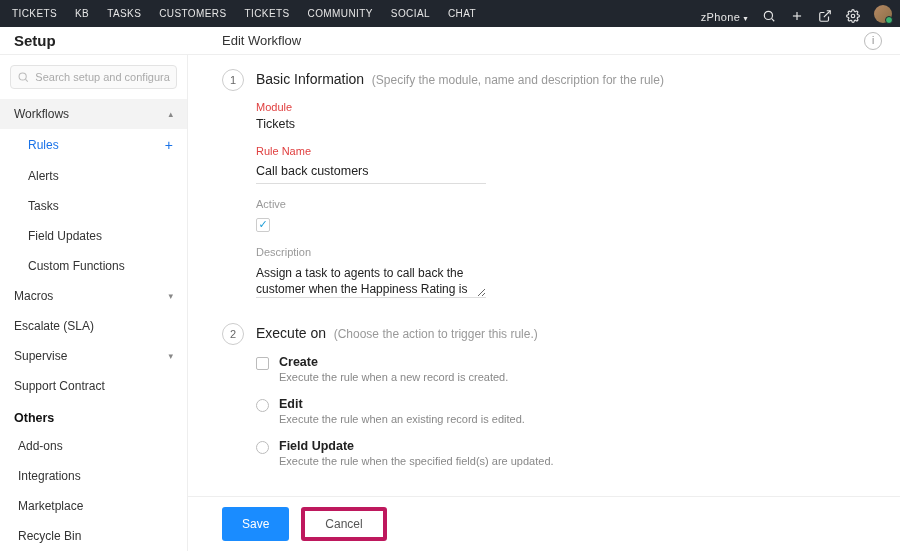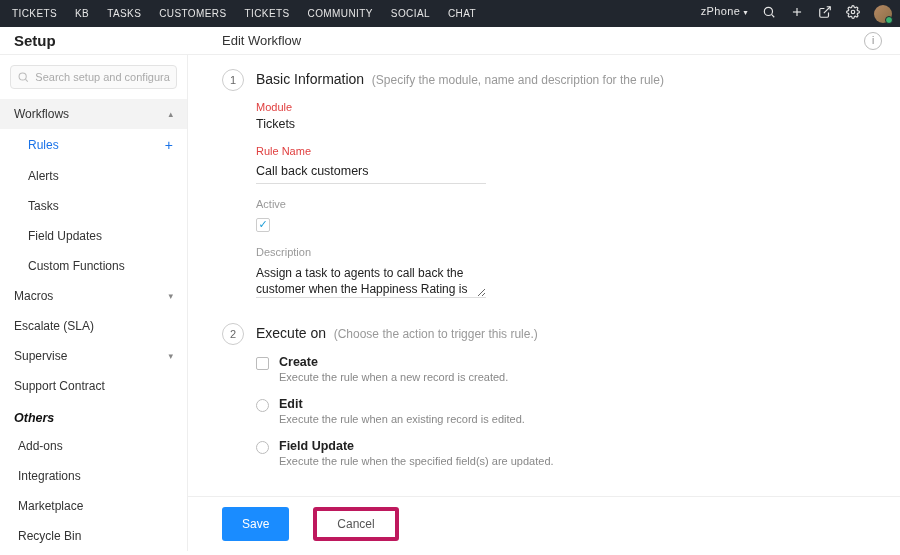--- a/index.html
+++ b/index.html
@@ -7,7 +7,7 @@
 .topbar { background: #21262e; color: #e6e6e6; display: flex; align-items: center; height: 27px; padding: 0 8px 0 12px; font-size: 10px; letter-spacing: 0.4px; }
 .topnav { display: flex; gap: 18px; }
 .topnav a { color: #e6e6e6; text-decoration: none; }
-.topbar-right { margin-left: auto; display: flex; align-items: flex-start; gap: 14px; }
+.topbar-right { margin-left: auto; display: flex; align-items: flex-end; gap: 14px; }
 .topbar-right .label { font-size: 11px; }
 .icon-svg { width: 14px; height: 14px; display: block; }
 .avatar { width: 18px; height: 18px; border-radius: 50%; background: linear-gradient(135deg,#b58863,#8b6f47); position: relative; }

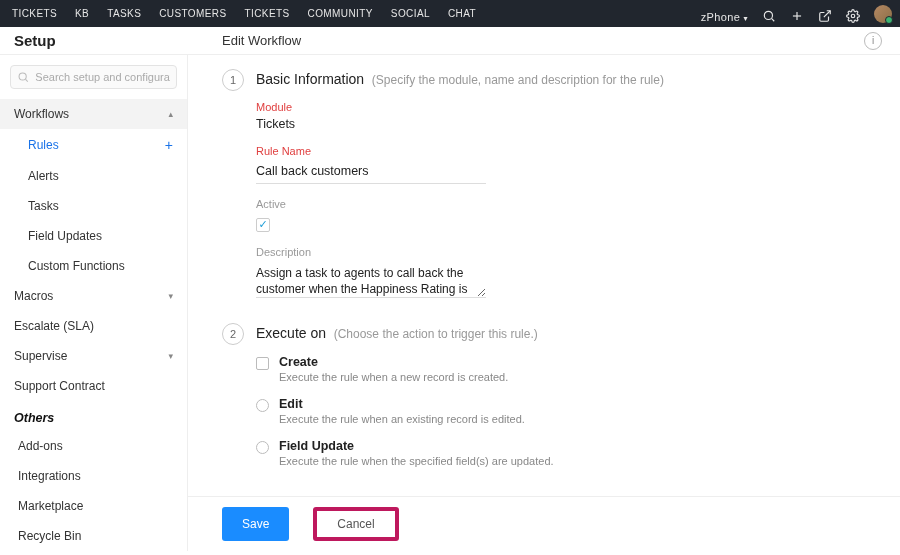--- a/index.html
+++ b/index.html
@@ -31,7 +31,7 @@
 .nav-item { display:flex; align-items:center; justify-content:space-between; padding: 8px 14px 8px 28px; color:#333; font-size:12px; }
 .nav-item.active { color:#1a73e8; }
 .nav-item .plus { color:#1a73e8; font-size:14px; font-weight:300; }
-.nav-heading { padding: 10px 14px 6px; font-size: 12.5px; font-weight:600; color:#111;font-style:italic; }
+.nav-heading { padding: 10px 14px 6px; font-size: 12.5px; font-weight:600; color:#111; }
 .nav-simple { padding: 8px 14px 8px 18px; color:#333; font-size:12px; }
 .chev { font-size:9px; color:#888; }
 

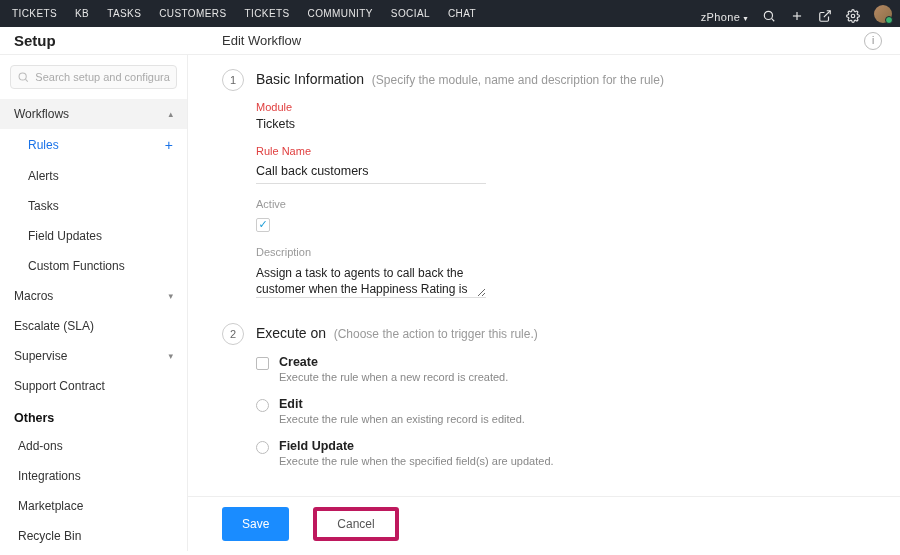--- a/index.html
+++ b/index.html
@@ -57,7 +57,7 @@
 .opt-title { font-size:12.5px; font-weight:600; color:#222; }
 .opt-desc { font-size:11px; color:#888; margin-top:2px; }
 
-.footer-bar { border-top:1px solid #eee; padding:10px 0 10px 34px; display:flex; gap:24px; }
+.footer-bar { border-top:1px solid #eee; padding:10px 0 10px 34px; display:flex; gap:12px; }
 .btn { border:none; border-radius:3px; padding:6px 20px; font-size:12px; cursor:pointer; }
 .btn-primary { background:#1a8cff; color:#fff; }
 .btn-secondary { background:#fff; color:#555; border:4px solid #be185d; }

